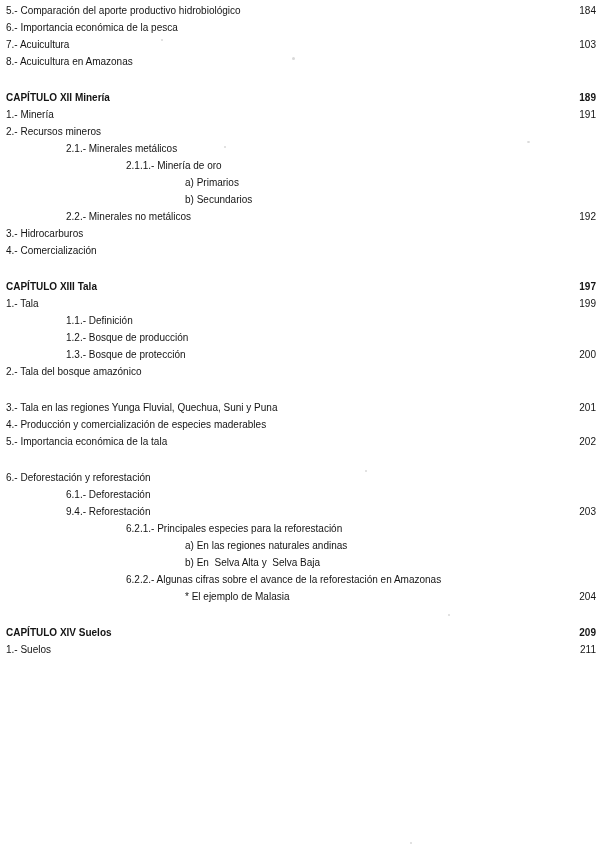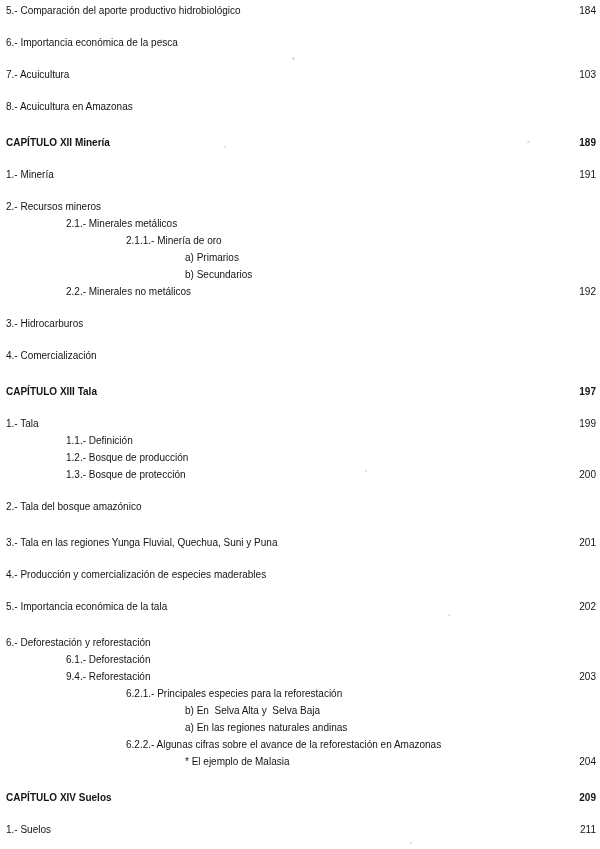--- a/index.html
+++ b/index.html
@@ -25,7 +25,7 @@
   .ind3{left:185px}
   .pg{position:absolute;right:4px;top:0;text-align:left;}
   .ch{font-weight:700;}
-  .g16{margin-top:15px}
+  .g16{margin-top:0}
   .g19{margin-top:19px}
   .speck{position:absolute;border-radius:50%;background:#b9b9b9;opacity:.55;}
 </style>

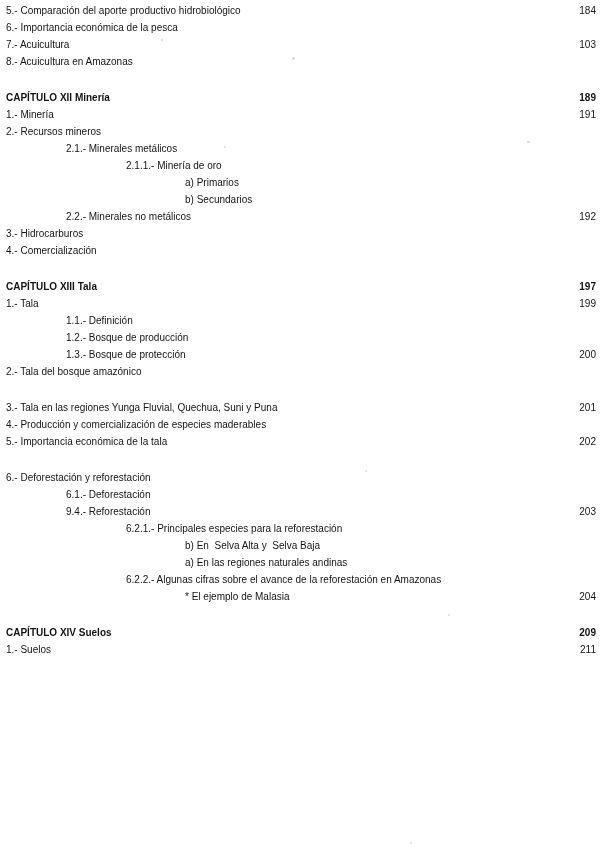--- a/index.html
+++ b/index.html
@@ -154,11 +154,11 @@
   </div>
 
   <div class="row">
-    <span class="lbl ind3">b) En  Selva Alta y  Selva Baja</span>
+    <span class="lbl ind3">a) En las regiones naturales andinas</span>
   </div>
 
   <div class="row">
-    <span class="lbl ind3">a) En las regiones naturales andinas</span>
+    <span class="lbl ind3">b) En  Selva Alta y  Selva Baja</span>
   </div>
 
   <div class="row">

